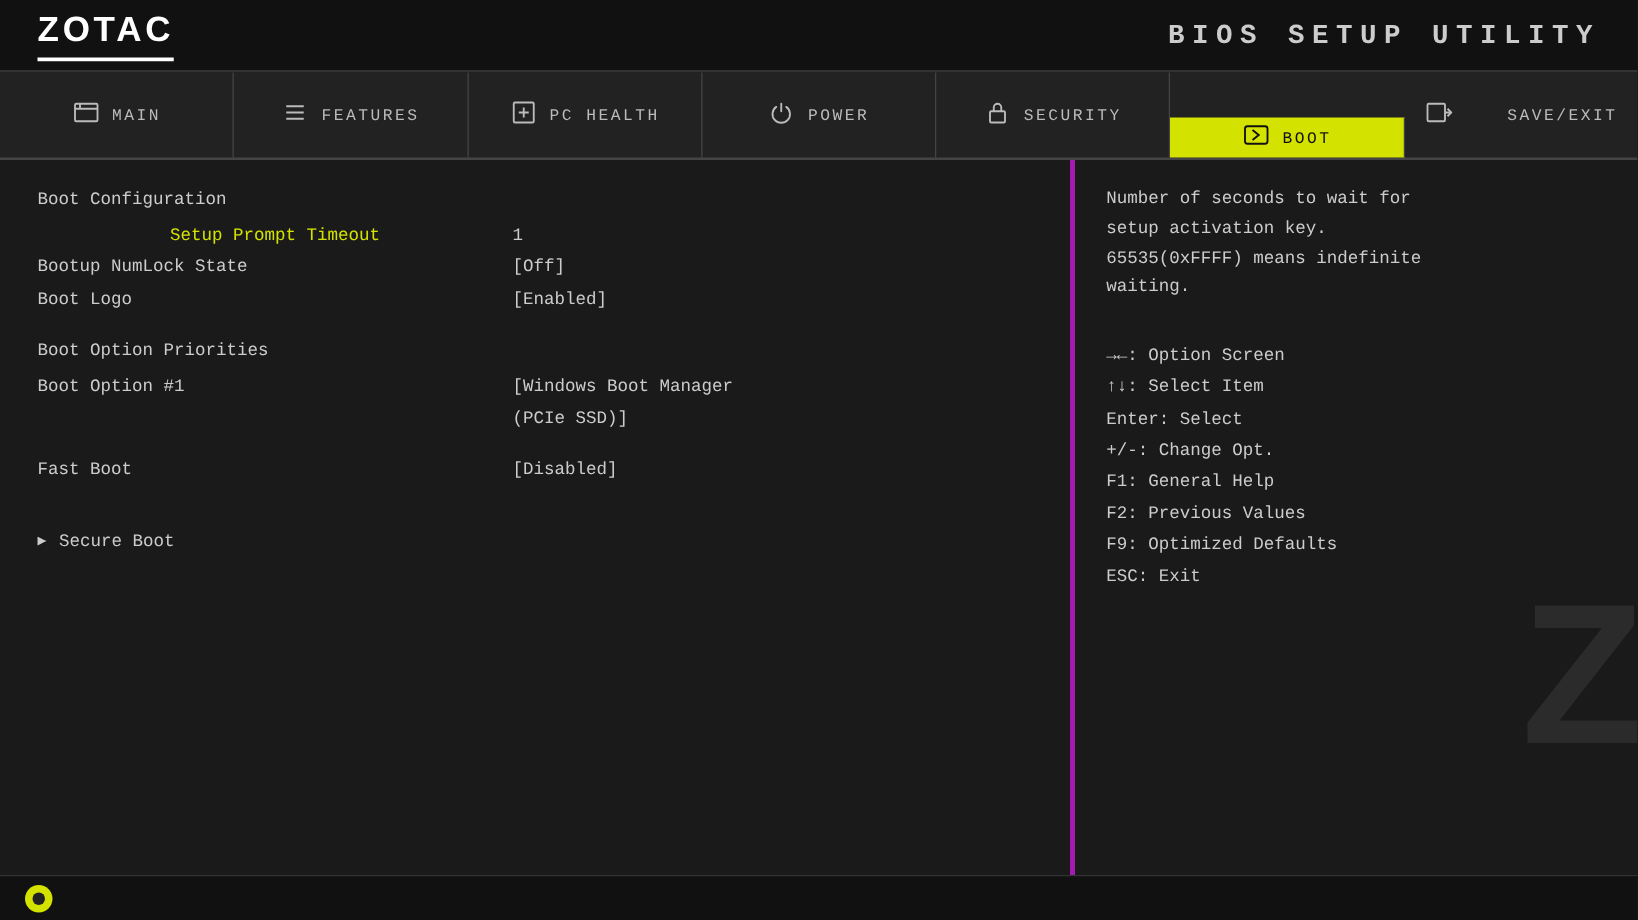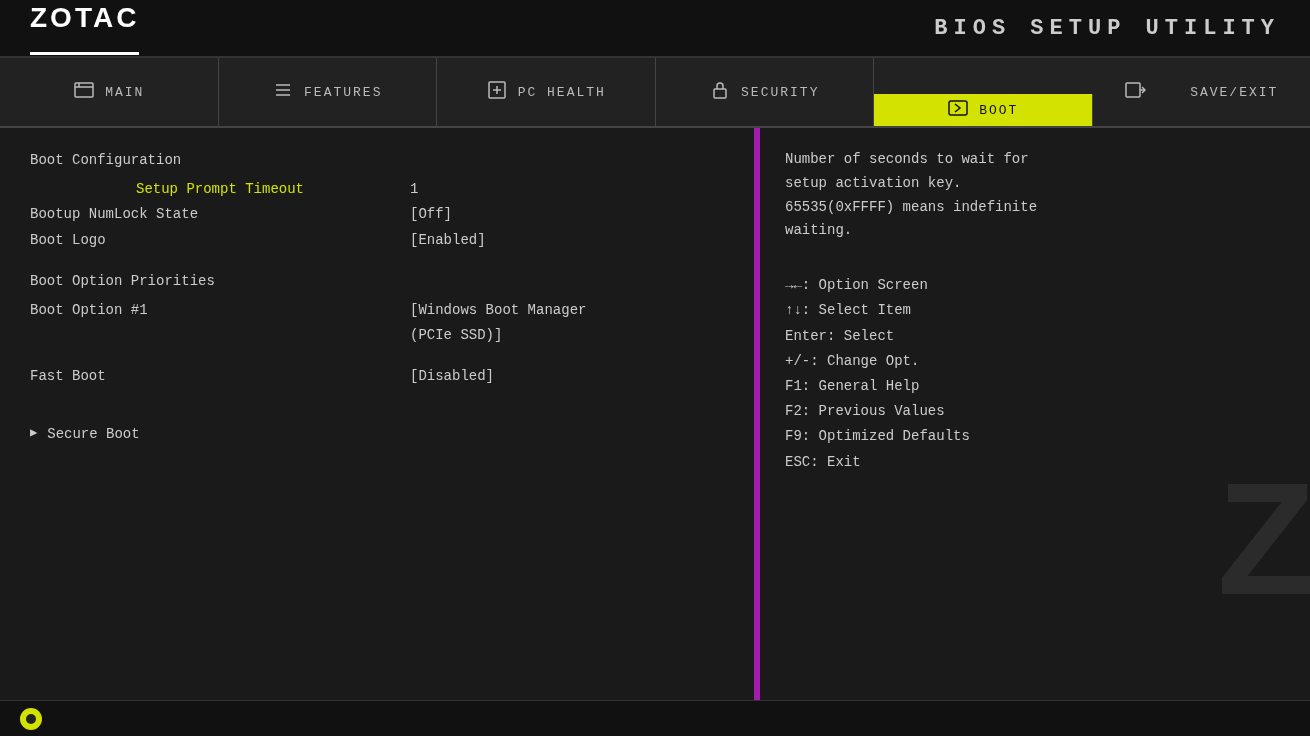--- a/index.html
+++ b/index.html
@@ -32,7 +32,7 @@
     #logo span {
       display: inline-block;
       border-bottom: 3px solid #fff;
-      padding-bottom: 18px;
+      padding-bottom: 6px;
     }
     #bios-title {
       color: #ccc;

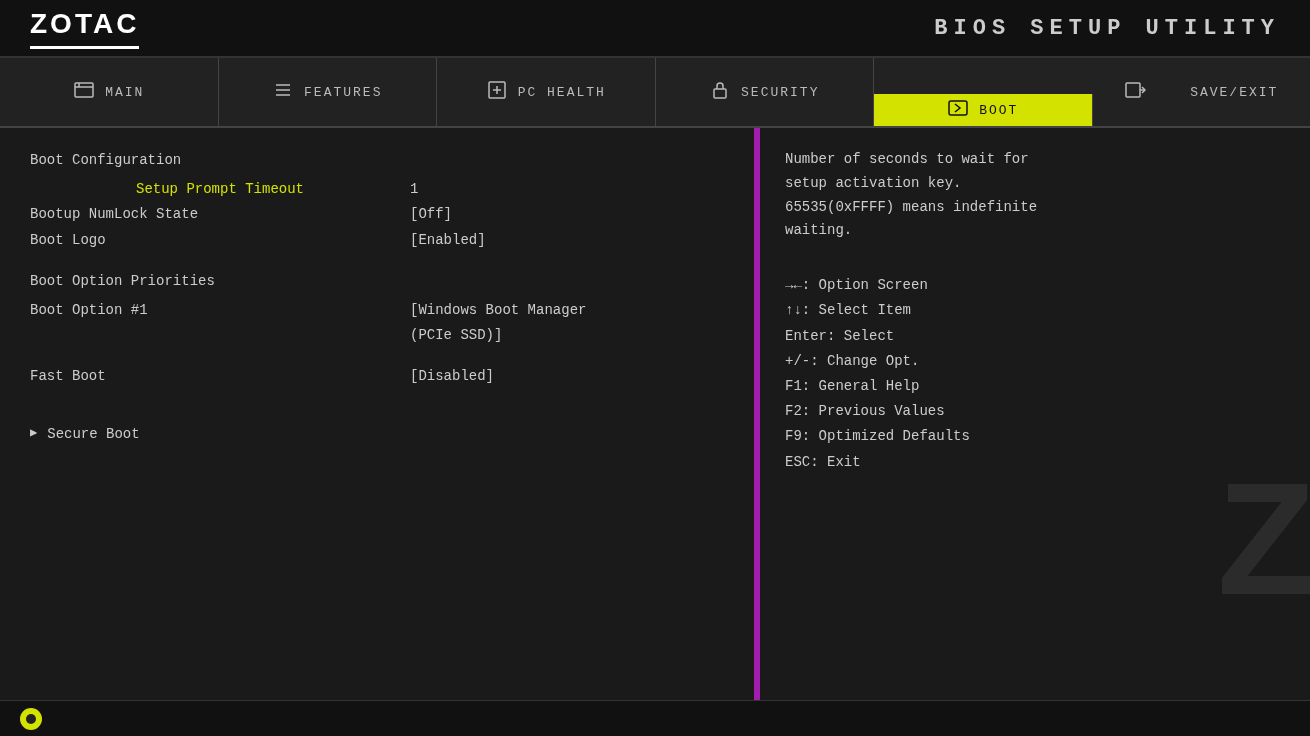--- a/index.html
+++ b/index.html
@@ -231,6 +231,15 @@
   <div class="nav-tab">
     <span class="nav-icon">
       <svg width="22" height="22" viewBox="0 0 22 22" fill="none">
+        <path d="M11 4v6" stroke="#bbb" stroke-width="1.5" stroke-linecap="round"></path>
+        <path d="M7 6.5A7 7 0 1 0 15 6.5" stroke="#bbb" stroke-width="1.5" fill="none" stroke-linecap="round"></path>
+      </svg>
+    </span>
+    <span>POWER</span>
+  </div>
+  <div class="nav-tab">
+    <span class="nav-icon">
+      <svg width="22" height="22" viewBox="0 0 22 22" fill="none">
         <rect x="5" y="10" width="12" height="9" rx="1" stroke="#bbb" stroke-width="1.5" fill="none"></rect>
         <path d="M8 10V7a3 3 0 0 1 6 0v3" stroke="#bbb" stroke-width="1.5" fill="none"></path>
       </svg>

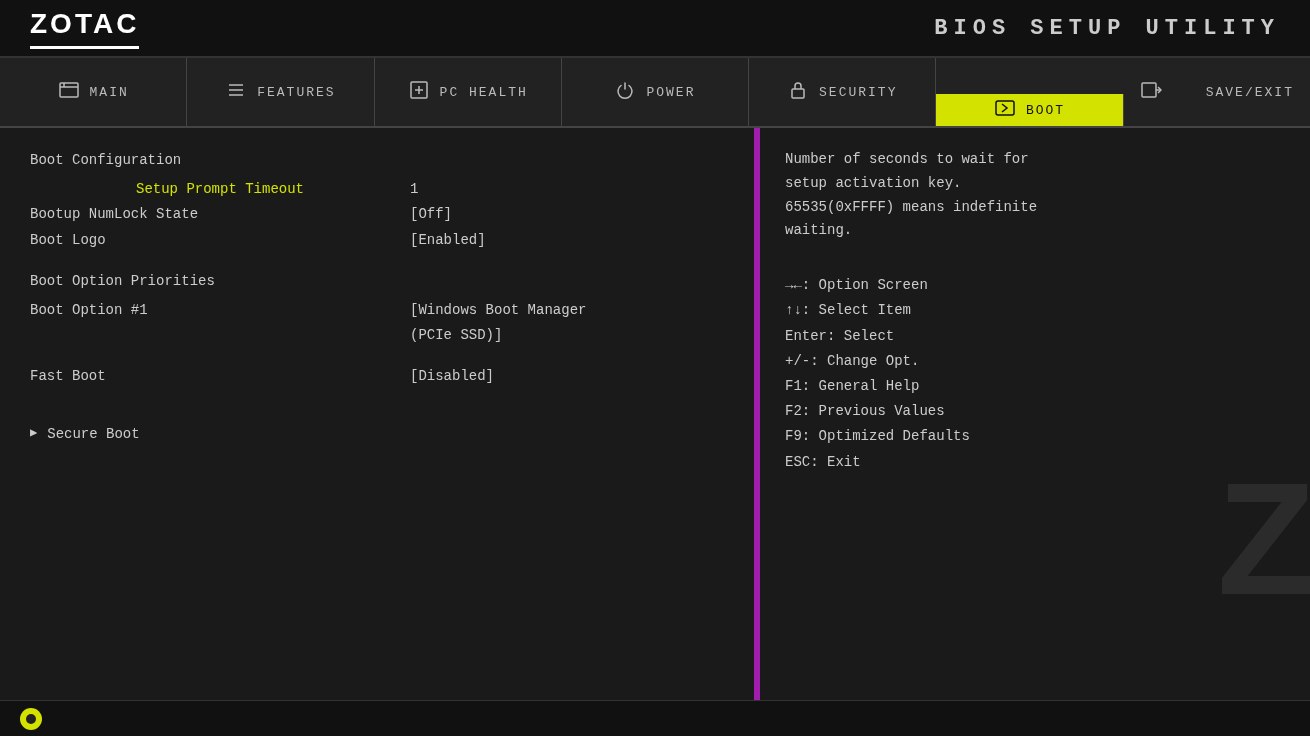--- a/index.html
+++ b/index.html
@@ -82,12 +82,12 @@
 
     
     #left-panel {
-      width: 760px;
+      width: 860px;
       padding: 20px 30px;
       color: #ccc;
       font-size: 14px;
       line-height: 1.8;
-      border-right: 6px solid #a21caf;
+      border-right: 4px solid #a21caf;
     }
     .menu-section-header {
       color: #ccc;

